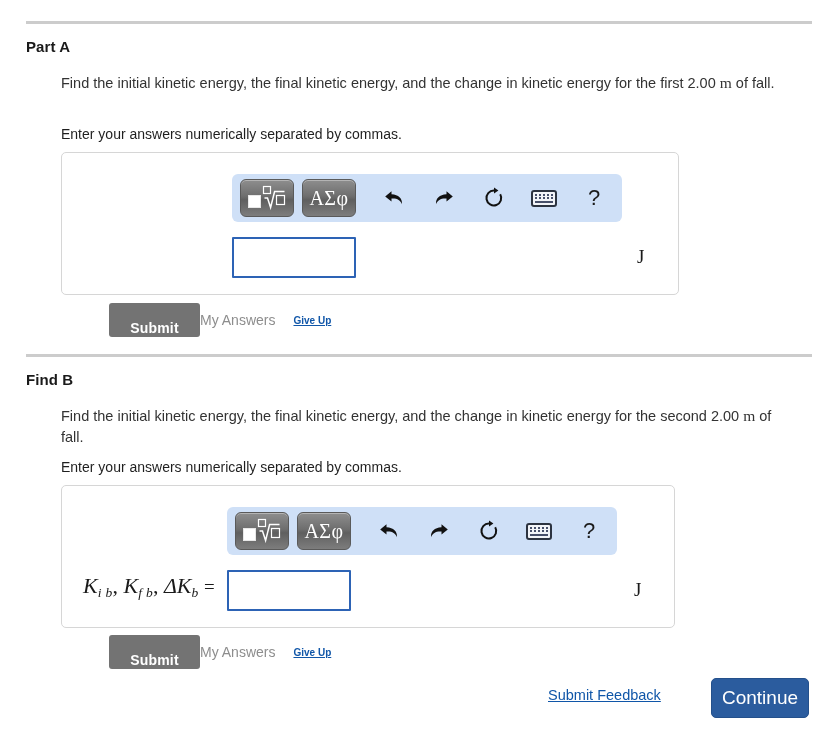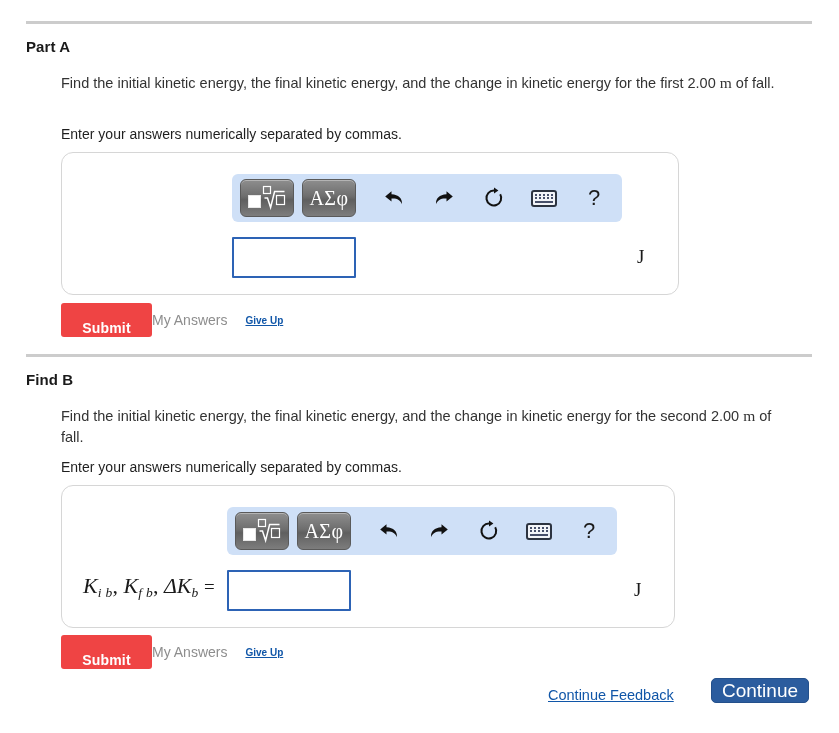--- a/index.html
+++ b/index.html
@@ -70,7 +70,7 @@
   .answer-panel {
     position: absolute;
     border: 1px solid #d6d6d6;
-    border-radius: 12px;
+    border-radius: 5px;
     background: #ffffff;
     box-sizing: border-box;
   }

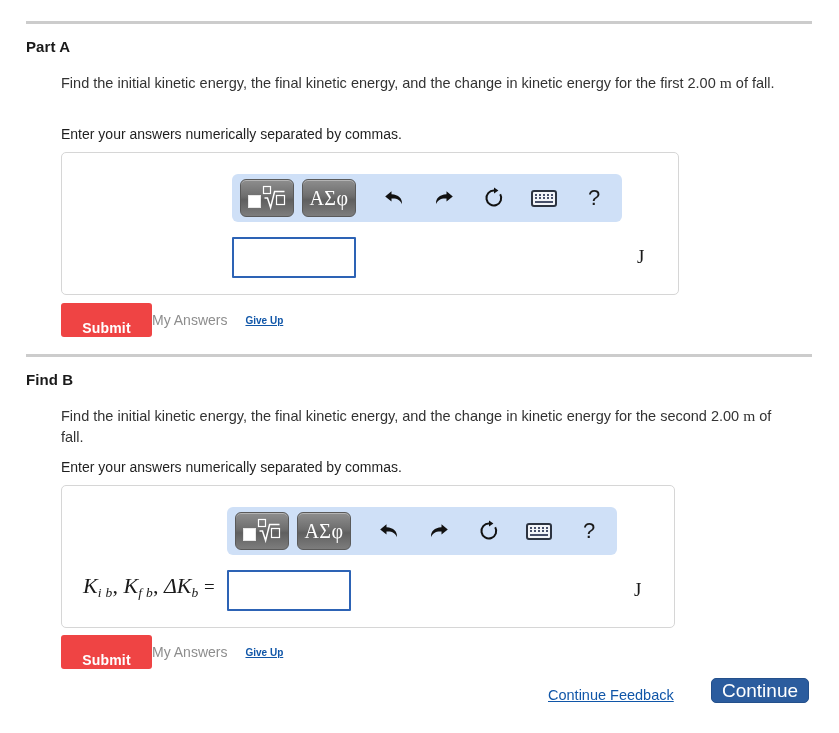--- a/index.html
+++ b/index.html
@@ -212,7 +212,7 @@
   .submit-row-b { left: 61px; top: 635px; }
 
   .btn-submit {
-    background: #ef4444;
+    background: #737373;
     color: #ffffff;
     font-size: 14px;
     font-weight: bold;
@@ -224,6 +224,7 @@
     font-family: "Liberation Sans", sans-serif;
     letter-spacing: .2px;
     padding: 17px;
+    margin-left: 48px;
   }
   .my-answers {
     font-size: 14px;

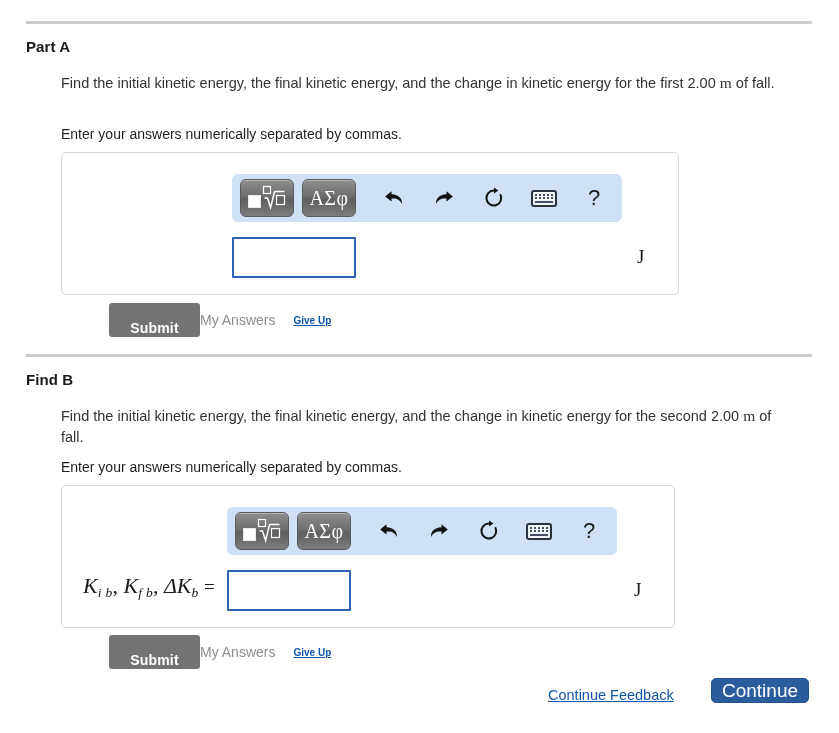--- a/index.html
+++ b/index.html
@@ -462,7 +462,7 @@
     <span class="give-up">Give Up</span>
   </div>
 
-  <span class="provide-feedback">Continue Feedback</span>
+  <span class="provide-feedback">Submit Feedback</span>
   <button class="btn-continue">Continue</button>
 
 </div>

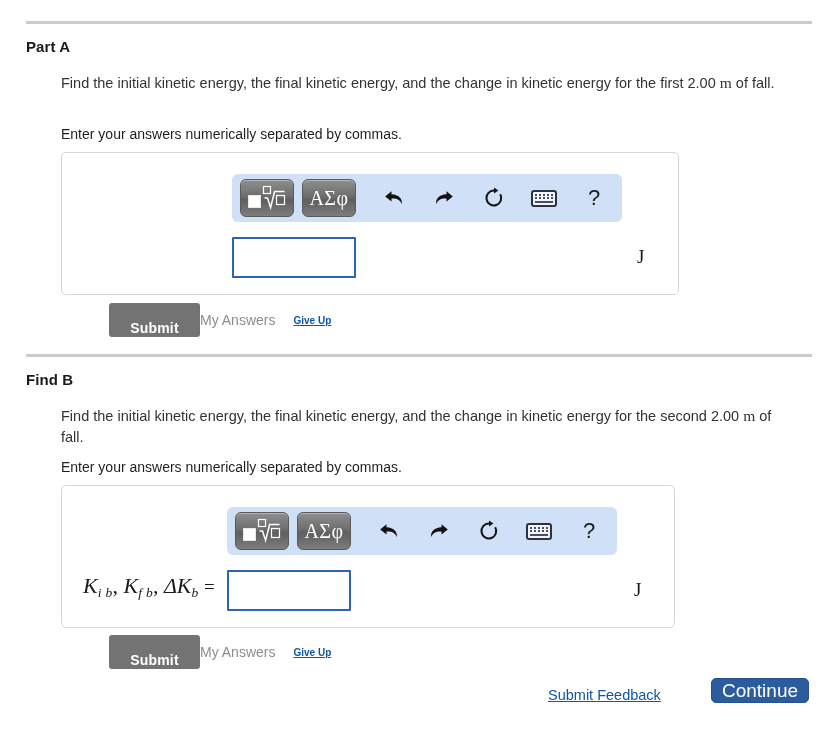--- a/index.html
+++ b/index.html
@@ -256,7 +256,7 @@
     left: 711px;
     top: 678px;
     width: 98px;
-    height: 25px;
+    height: 40px;
     background: #2b5c9e;
     color: #ffffff;
     font-size: 19px;

